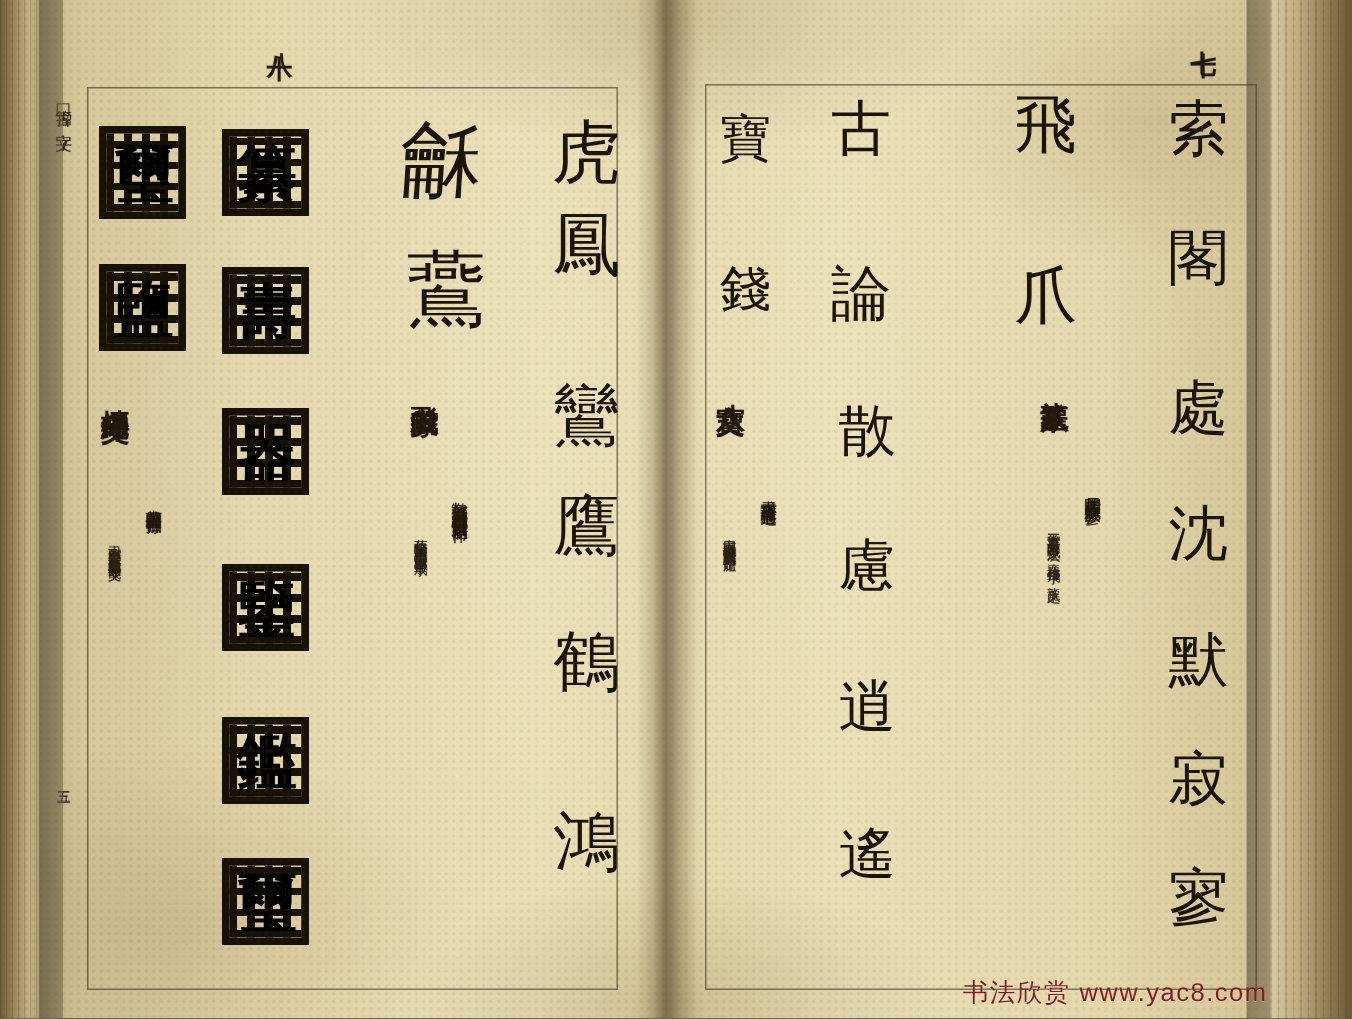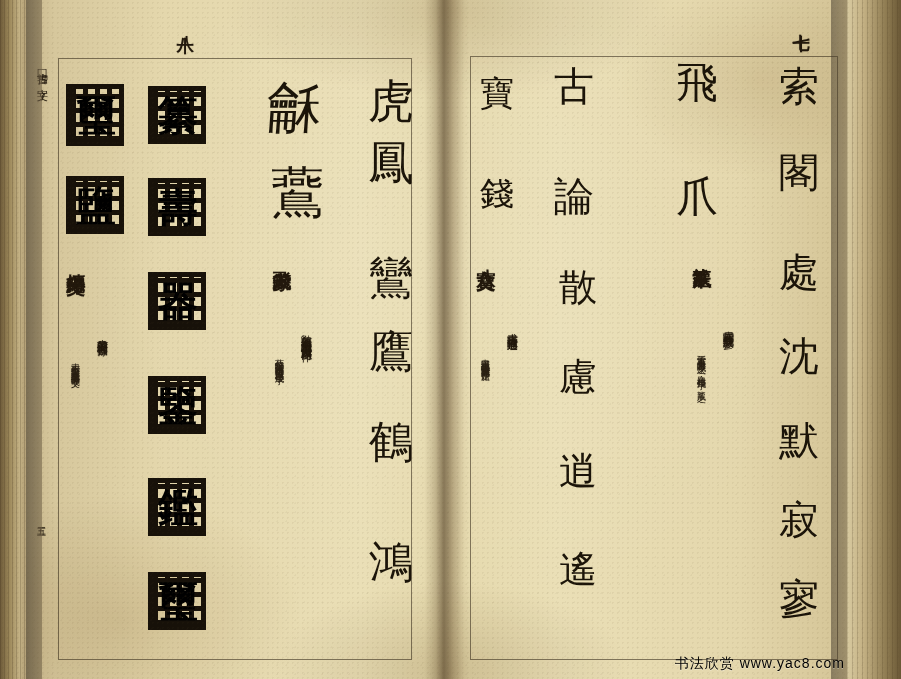--- a/index.html
+++ b/index.html
@@ -148,8 +148,8 @@
     right: 56px;
     bottom: 6px;
     font-family: "Liberation Sans", sans-serif;
-    font-size: 14px;
-    color: #000000;
+    font-size: 17px;
+    color: #7f1d1d;
     letter-spacing: 1px;
     text-shadow: 0 1px 0 rgba(255,255,255,0.35);
     white-space: nowrap;

